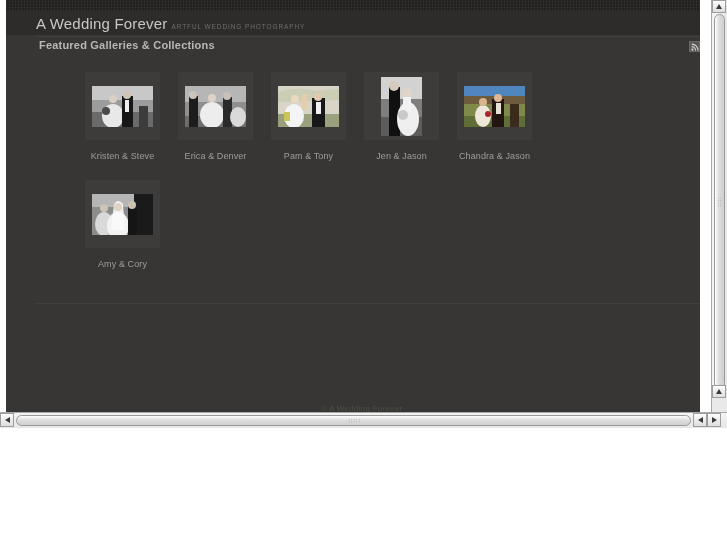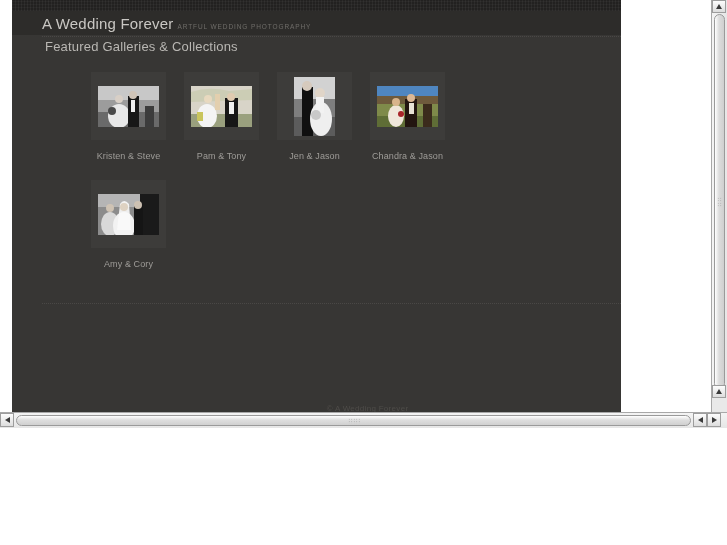--- a/index.html
+++ b/index.html
@@ -18,9 +18,9 @@
   
   #viewport {
     position: absolute;
-    left: 12px;
+    left: 6px;
     top: 0;
-    width: 609px;
+    width: 694px;
     height: 412px;
     background: #373634;
     overflow: hidden;

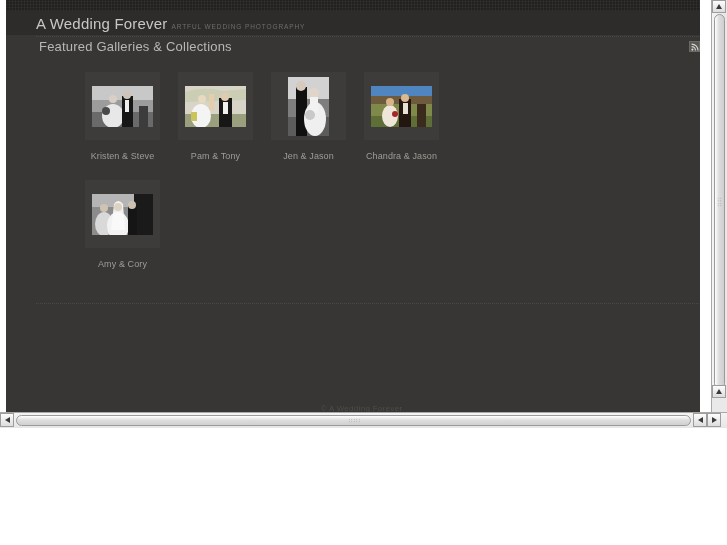--- a/index.html
+++ b/index.html
@@ -82,8 +82,9 @@
     left: 33px;
     top: 39px;
     color: #b9b7b3;
-    font-size: 13px;
+    font-size: 11px;
     letter-spacing: 0.2px;
+    font-weight: bold;
   }
   #feed-button {
     position: absolute;

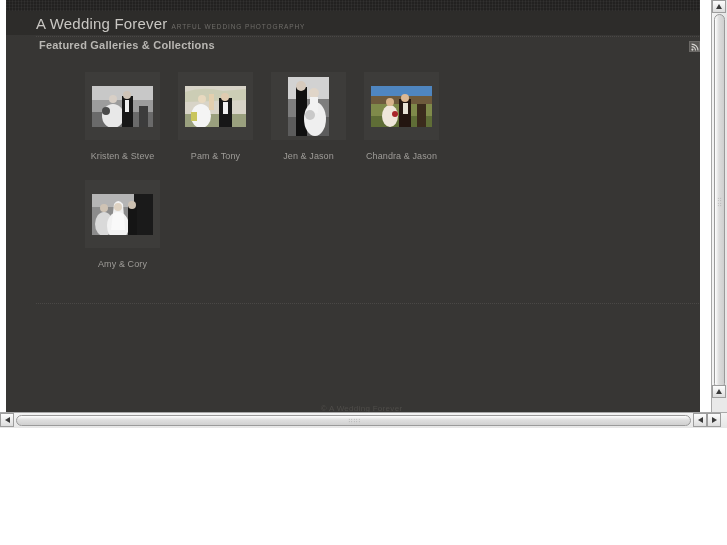--- a/index.html
+++ b/index.html
@@ -311,6 +311,25 @@
         </div>
 
 
+        <div class="gallery-item">
+          <div class="thumb-tile">
+            <div class="thumb-photo">
+              <svg class="ph" viewBox="0 0 61 41" preserveAspectRatio="none" aria-hidden="true">
+                <rect width="61" height="41" fill="#8f8f8f"></rect>
+                <rect y="0" width="61" height="16" fill="#b6b6b6"></rect>
+                <rect y="30" width="61" height="11" fill="#6d6d6d"></rect>
+                <rect x="4" y="10" width="9" height="31" fill="#1d1d1d"></rect>
+                <circle cx="8" cy="9" r="4" fill="#cdc3b8"></circle>
+                <ellipse cx="27" cy="29" rx="12" ry="13" fill="#ededed"></ellipse>
+                <circle cx="27" cy="12" r="4" fill="#ded3c6"></circle>
+                <rect x="38" y="11" width="9" height="30" fill="#2a2a2a"></rect>
+                <circle cx="42" cy="10" r="4" fill="#cbc0b4"></circle>
+                <ellipse cx="53" cy="31" rx="8" ry="10" fill="#d9d9d9"></ellipse>
+              </svg>
+            </div>
+          </div>
+          <div class="gallery-label">Erica &amp; Denver</div>
+        </div>
 
         <div class="gallery-item">
           <div class="thumb-tile">

